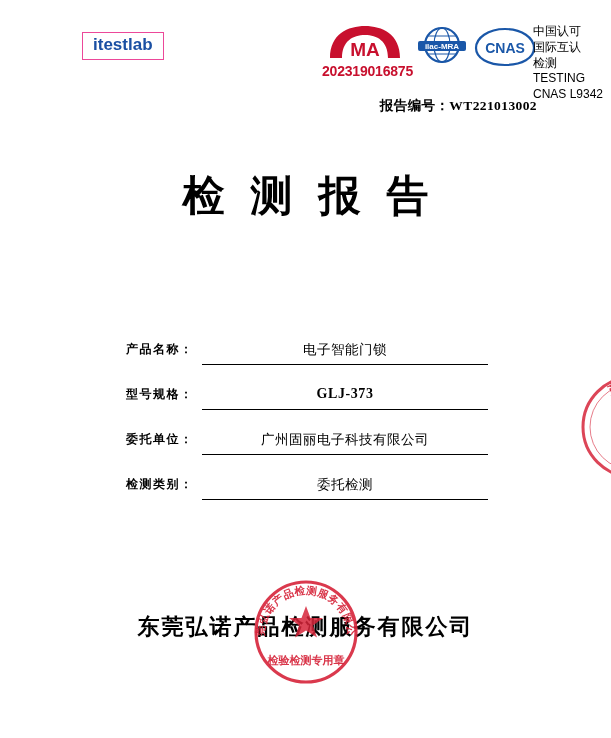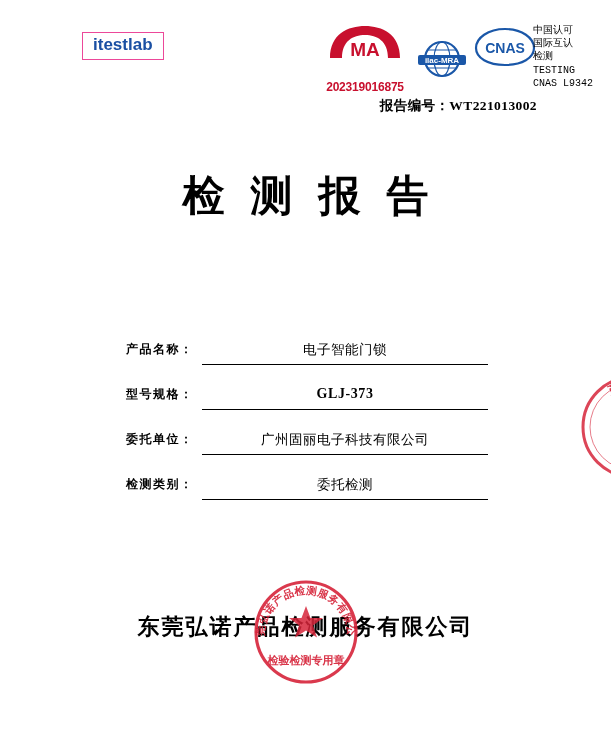--- a/index.html
+++ b/index.html
@@ -87,8 +87,8 @@
     position: absolute;
     left: 533px;
     top: 0px;
-    font-family: Liberation Mono, monospace;
-    font-size: 10px;
+    font-family: Liberation Sans, sans-serif;
+    font-size: 12px;
     line-height: 1.32;
     color: #000;
     letter-spacing: 0px;

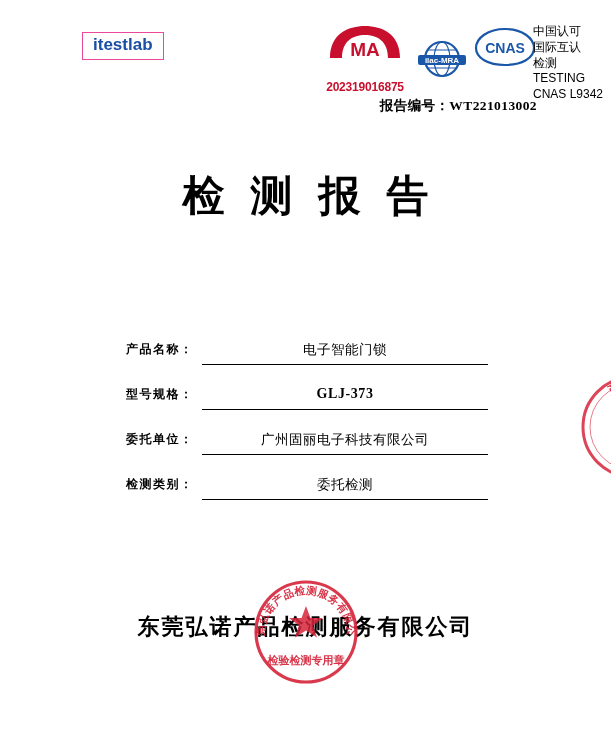--- a/index.html
+++ b/index.html
@@ -68,7 +68,7 @@
   .mark-ilac {
     position: absolute;
     left: 412px;
-    top: 15px;
+    top: 1px;
     width: 60px;
     height: 44px;
   }

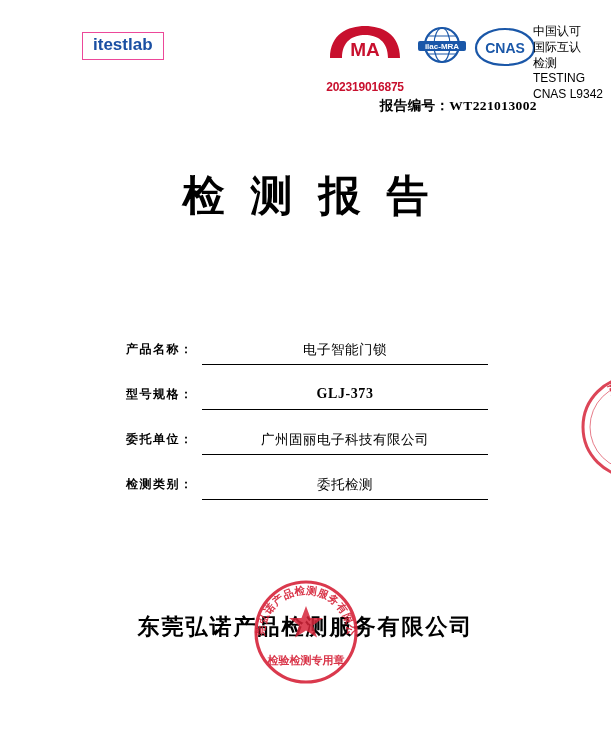--- a/index.html
+++ b/index.html
@@ -57,10 +57,10 @@
   .ma-box svg { display: block; }
   .ma-code {
     font-family: "Liberation Sans", sans-serif;
-    font-size: 12px;
+    font-size: 14px;
     font-weight: 700;
     color: #c8102e;
-    margin-top: 18px;
+    margin-top: 1px;
     letter-spacing: -0.2px;
   }
 

